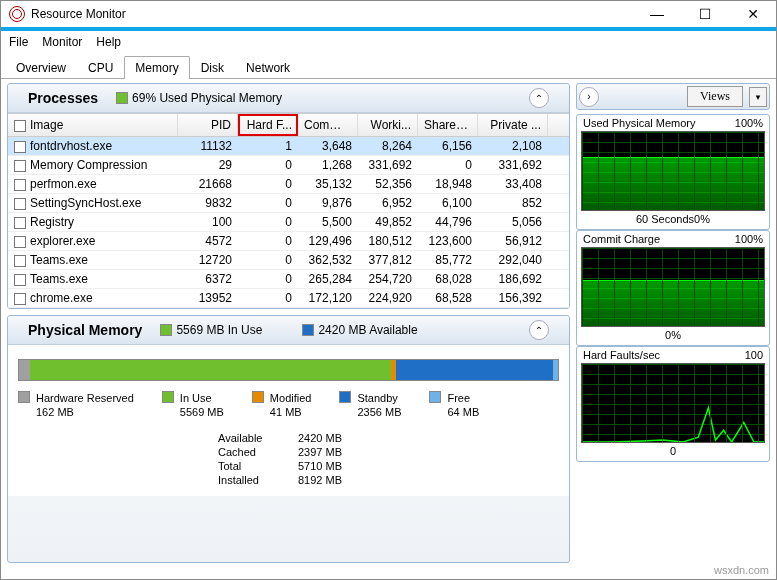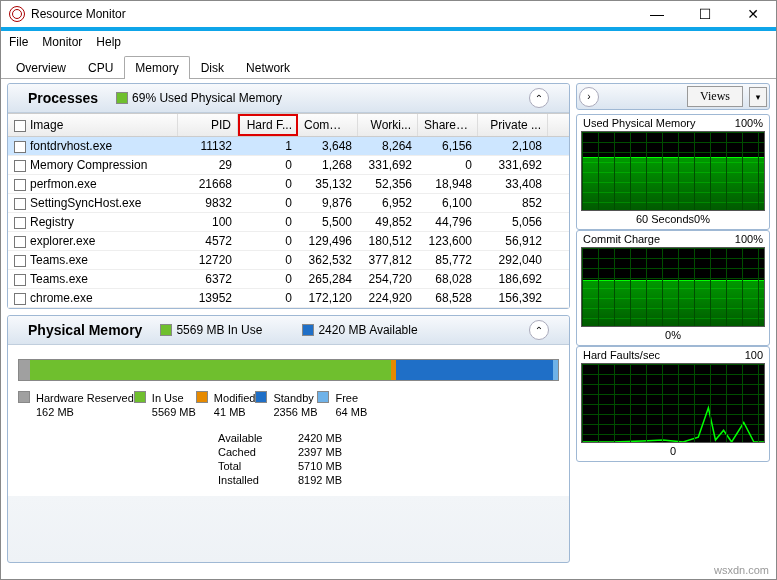--- a/index.html
+++ b/index.html
@@ -42,7 +42,7 @@
 .physmem { background: #fff; padding: 6px 10px 10px; }
 .bar { display: flex; height: 22px; border: 1px solid #888; margin: 8px 0 10px; }
 .bar-seg { height: 100%; }
-.legend { display: flex; font-size: 11px; }
+.legend { display: flex; gap: 28px; font-size: 11px; }
 .legend-item { display: flex; align-items: flex-start; gap: 6px; }
 .legend-item .txt { display: flex; flex-direction: column; line-height: 1.3; }
 .stats { margin-top: 12px; display: grid; grid-template-columns: 70px 70px; gap: 2px 10px; font-size: 11px; margin-left: 200px; }

